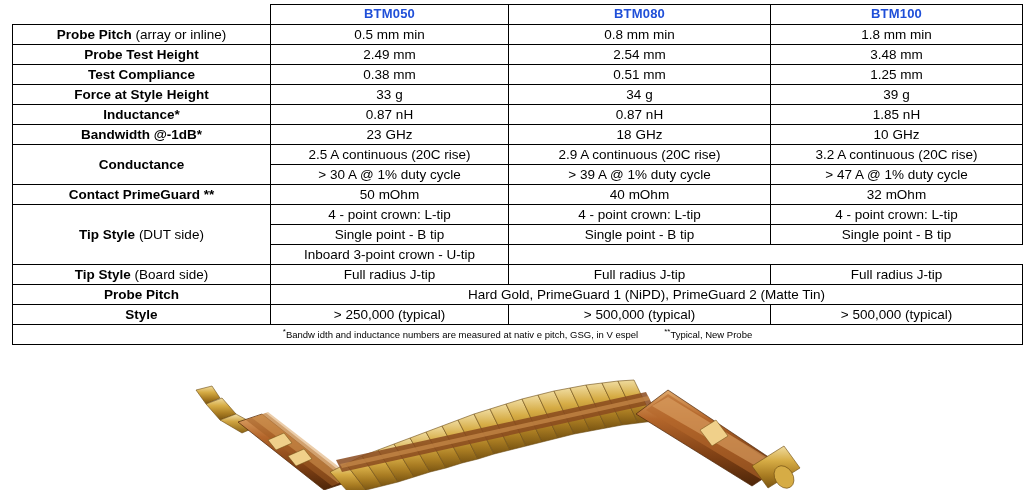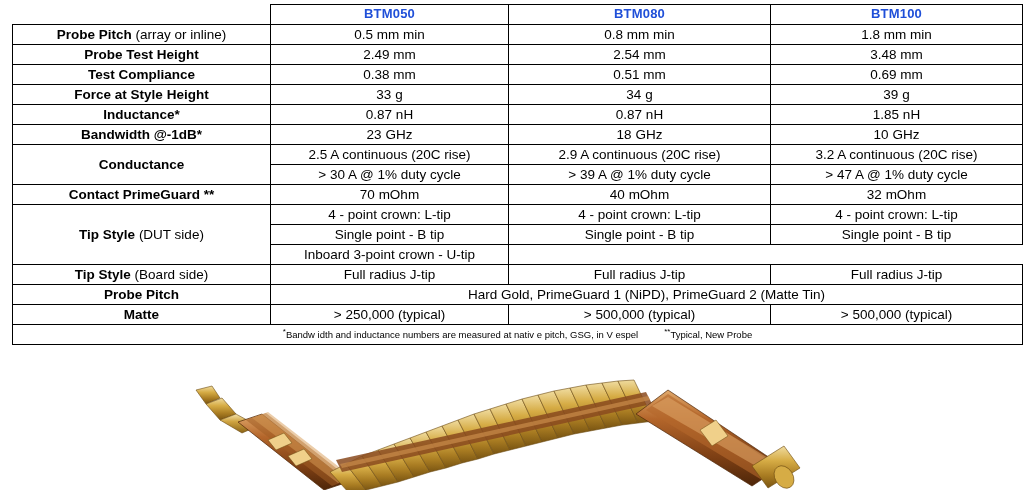--- a/index.html
+++ b/index.html
@@ -124,7 +124,7 @@
         <td class="rowlabel"><span>Test Compliance</span><span class="norm"></span></td>
         <td>0.38 mm</td>
         <td>0.51 mm</td>
-        <td>0.69 mm</td>
+        <td>1.25 mm</td>
       </tr>
 
       <tr>

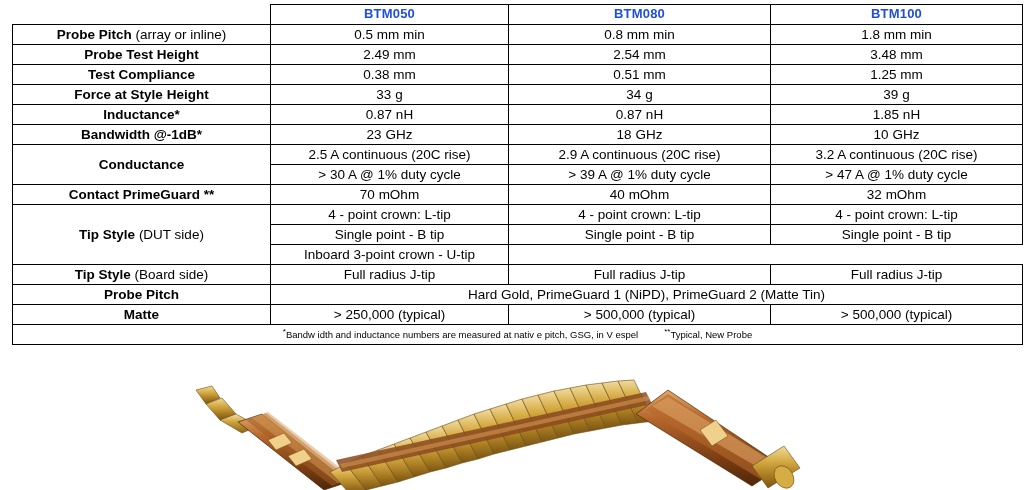--- a/index.html
+++ b/index.html
@@ -162,7 +162,7 @@
 
       <tr>
         <td class="rowlabel"><span>Contact PrimeGuard **</span></td>
-        <td>70 mOhm</td>
+        <td>50 mOhm</td>
         <td>40 mOhm</td>
         <td>32 mOhm</td>
       </tr>

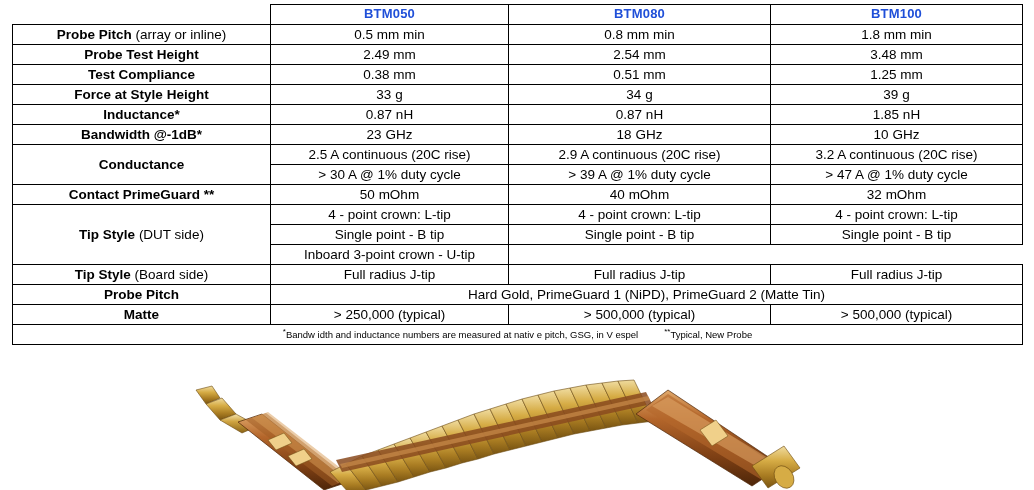--- a/index.html
+++ b/index.html
@@ -197,7 +197,7 @@
       </tr>
 
       <tr>
-        <td class="rowlabel"><span>Matte</span></td>
+        <td class="rowlabel"><span>Style</span></td>
         <td>&gt; 250,000 (typical)</td>
         <td>&gt; 500,000 (typical)</td>
         <td>&gt; 500,000 (typical)</td>

